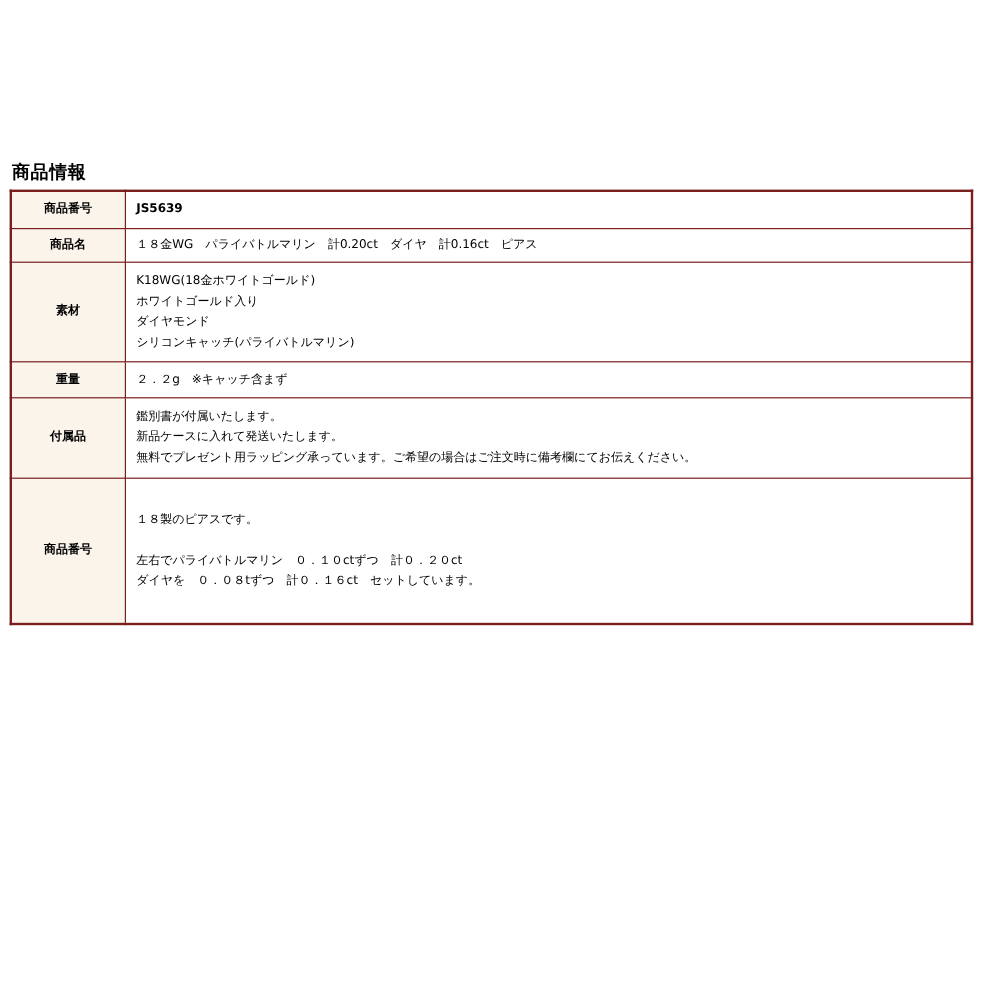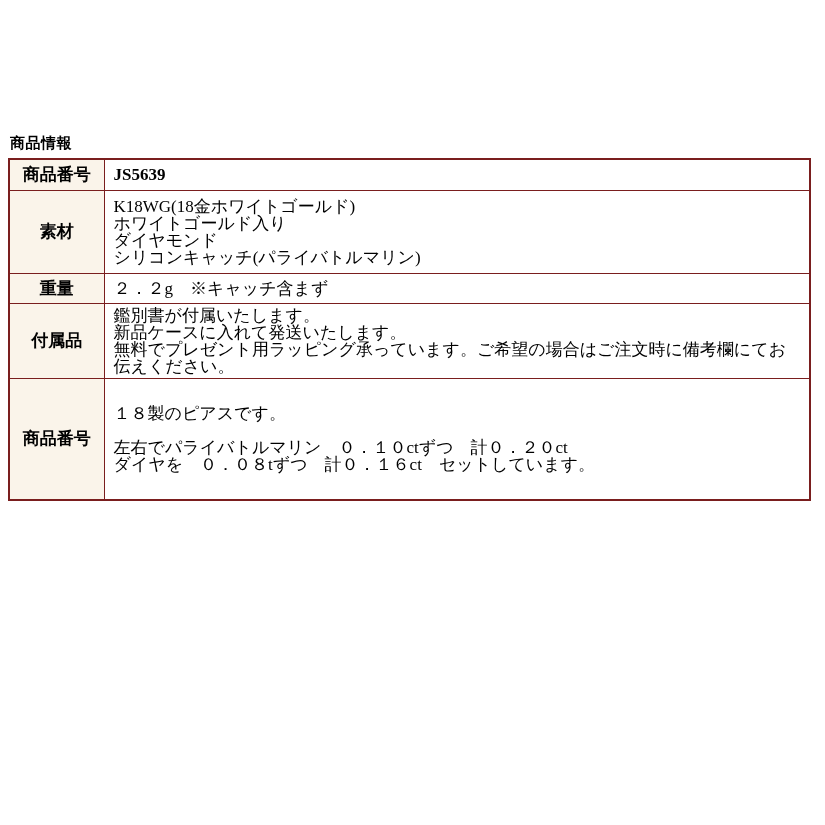--- a/index.html
+++ b/index.html
@@ -21,7 +21,6 @@
     padding-top: 134px;
     padding-left: 8px;
     padding-right: 14px;
-    font-family: Liberation Serif, serif;
   }
   .page-title {
     font-size: 15px;

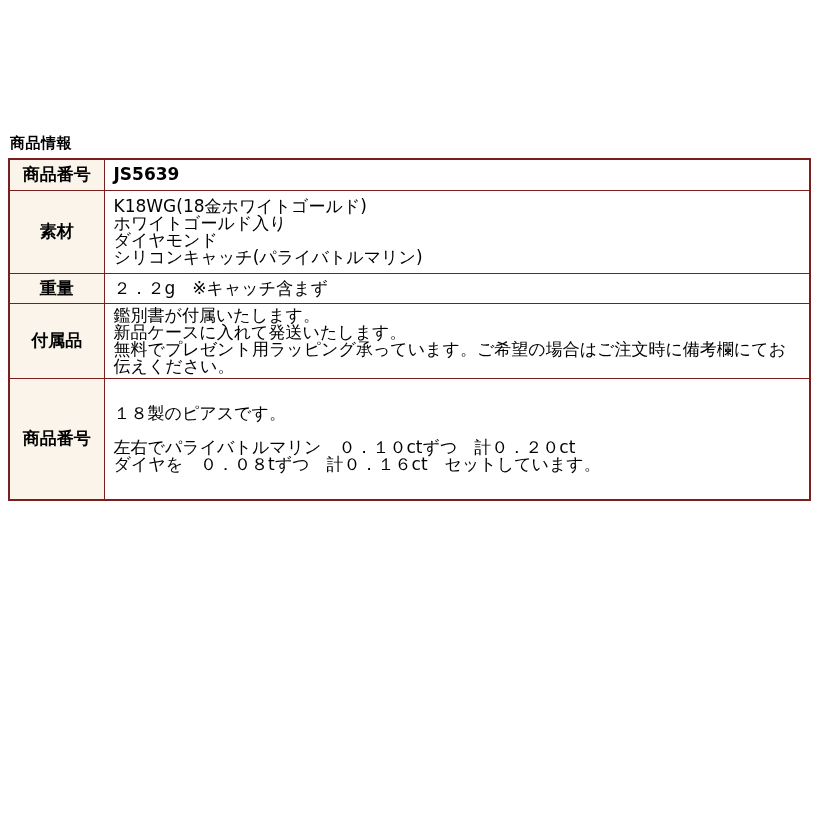--- a/index.html
+++ b/index.html
@@ -36,7 +36,7 @@
   }
   table.info td {
     border: 1px solid var(--border);
-    font-size: 17px;
+    font-size: 10px;
     line-height: 17px;
     vertical-align: middle;
   }

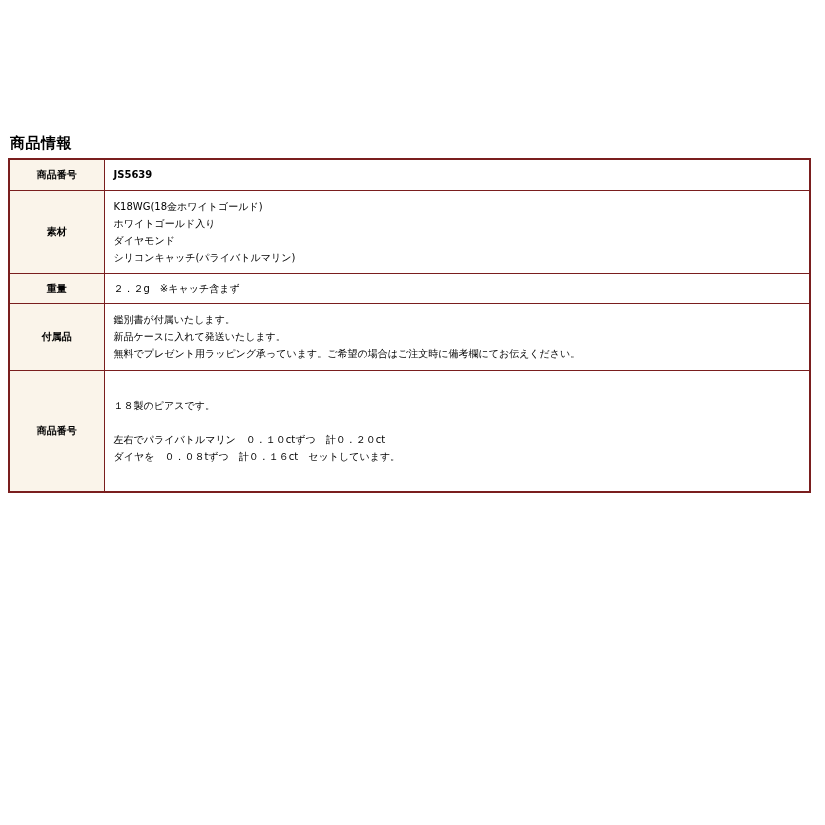--- a/index.html
+++ b/index.html
@@ -66,6 +66,10 @@
         <td class="val bold">JS5639</td>
       </tr>
 
+      <tr style="height:28px">
+        <td class="lbl">商品名</td>
+        <td class="val">１８金WG　パライバトルマリン　計0.20ct　ダイヤ　計0.16ct　ピアス</td>
+      </tr>
 
       <tr style="height:83px">
         <td class="lbl">素材</td>

